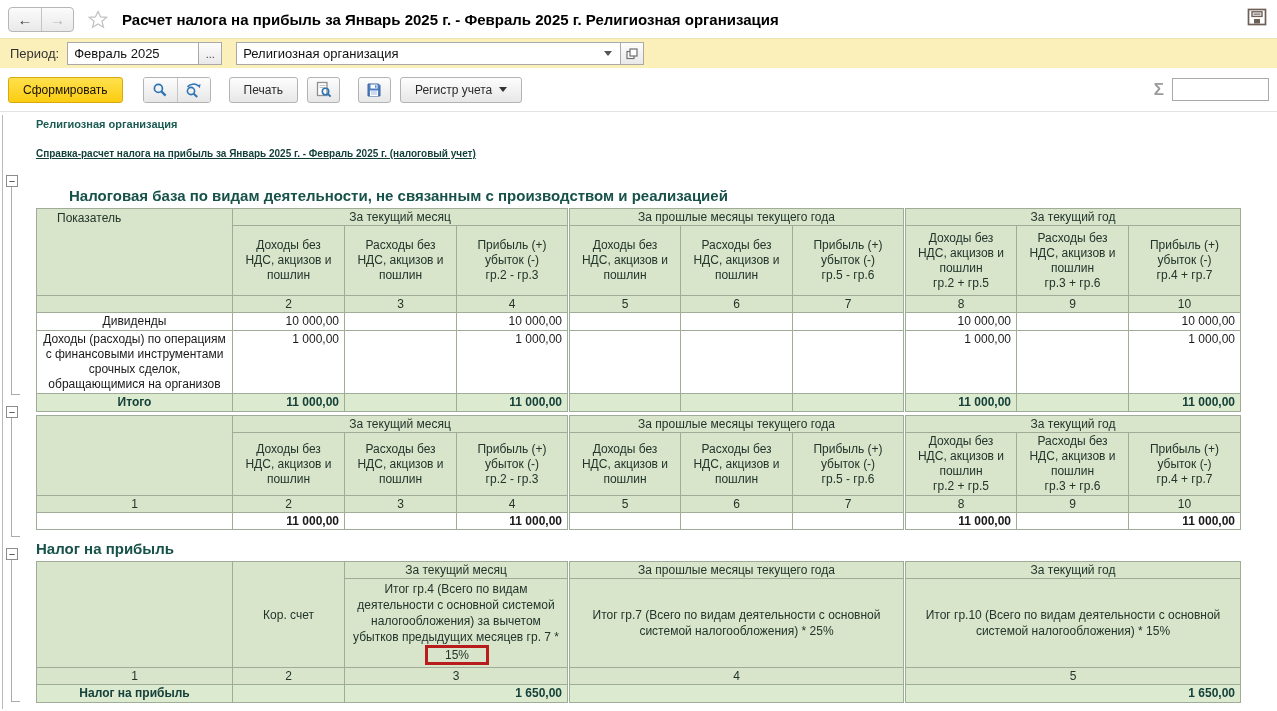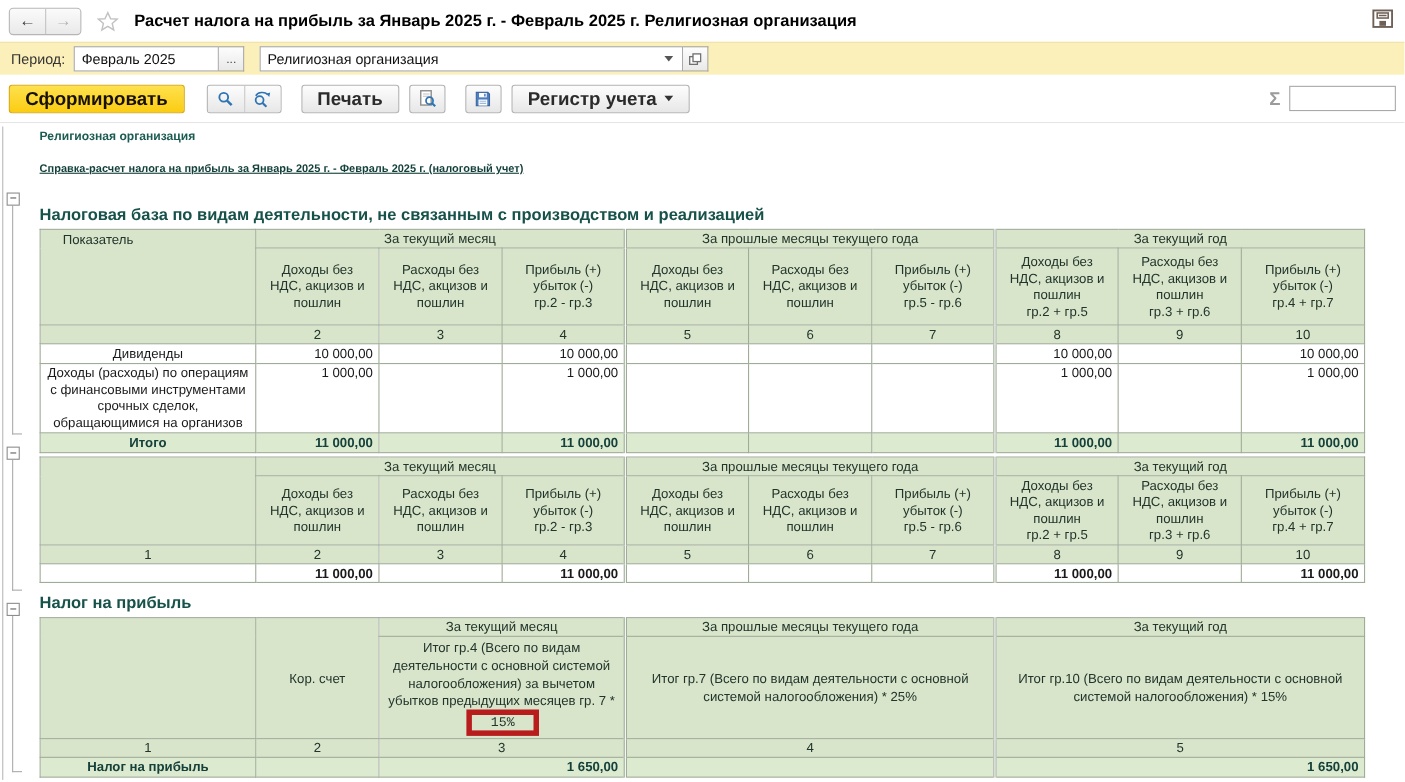--- a/index.html
+++ b/index.html
@@ -42,8 +42,8 @@
   .toolbar { height:44px; display:flex; align-items:center; padding:0 8px;
              border-bottom:1px solid #e3e3e3; background:#fff; }
   .btn { height:26px; border:1px solid #b3b3b3; border-radius:3px; padding:0 14px;
-         background:linear-gradient(#fdfdfd,#e7e7e7); font-family:inherit; font-size:17px;
-         color:#2b2b2b; display:flex; align-items:center; cursor:pointer; white-space:nowrap;font-weight:bold; }
+         background:linear-gradient(#fdfdfd,#e7e7e7); font-family:inherit; font-size:12px;
+         color:#2b2b2b; display:flex; align-items:center; cursor:pointer; white-space:nowrap; }
   .btn-primary { background:linear-gradient(#ffe14e,#fbcc12); border-color:#d8a90c; color:#161104; }
   .icon-group { display:flex; border:1px solid #b3b3b3; border-radius:3px; overflow:hidden; height:26px; }
   .icon-btn { width:33px; height:24px; display:flex; align-items:center; justify-content:center;

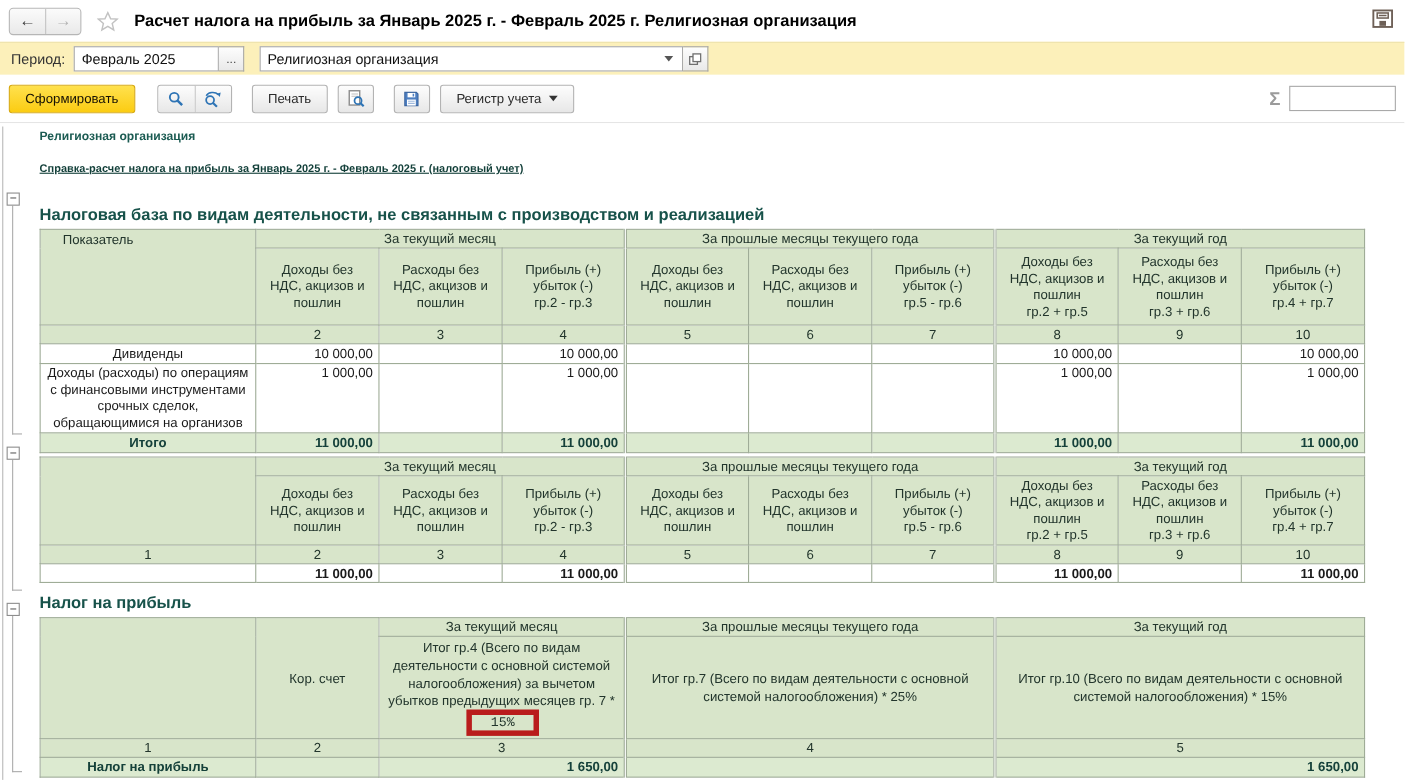--- a/index.html
+++ b/index.html
@@ -59,7 +59,7 @@
   .rep-org   { font-size:11px; font-weight:bold; color:#1b5b52; line-height:13px; }
   .rep-title { font-size:10px; font-weight:bold; color:#123f39; line-height:16px; margin-top:15px;text-decoration:underline; }
   .sec-title { font-size:15px; font-weight:bold; color:#17524a; line-height:19px; }
-  .mt1 { margin-top:24px; } .mt2 { margin-top:9px; }
+  .mt1 { margin-top:24px;margin-left:33px; } .mt2 { margin-top:9px; }
 
   
   .rail-outer { position:absolute; left:2px; top:3px; height:594px; border-left:1px solid #b9b9b9; }

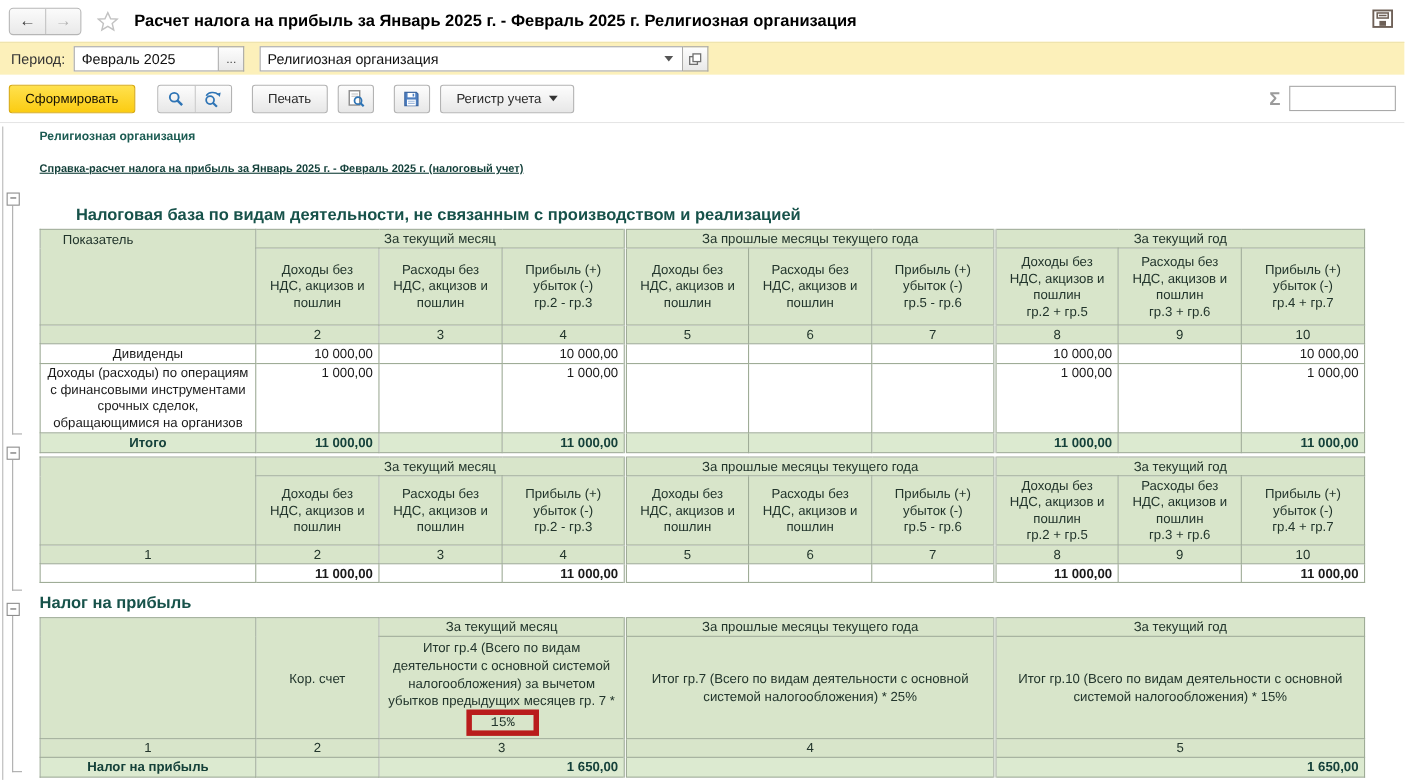--- a/index.html
+++ b/index.html
@@ -81,7 +81,7 @@
   tr.row-total td { background:#dcead0; font-weight:bold; color:#15413a; }
   tr.row-bold td { font-weight:bold; }
   .desc { font-size:12px; line-height:16px; text-align:center; vertical-align:middle; padding:2px 8px; }
-  .red-box { display:inline-block; border:5px solid #b91c1c; padding:0 17px; line-height:14px; margin-left:2px;font-family:Liberation Mono, monospace; }
+  .red-box { display:inline-block; border:3px solid #b91c1c; padding:0 17px; line-height:14px; margin-left:2px; }
 </style>
 </head>
 <body>

